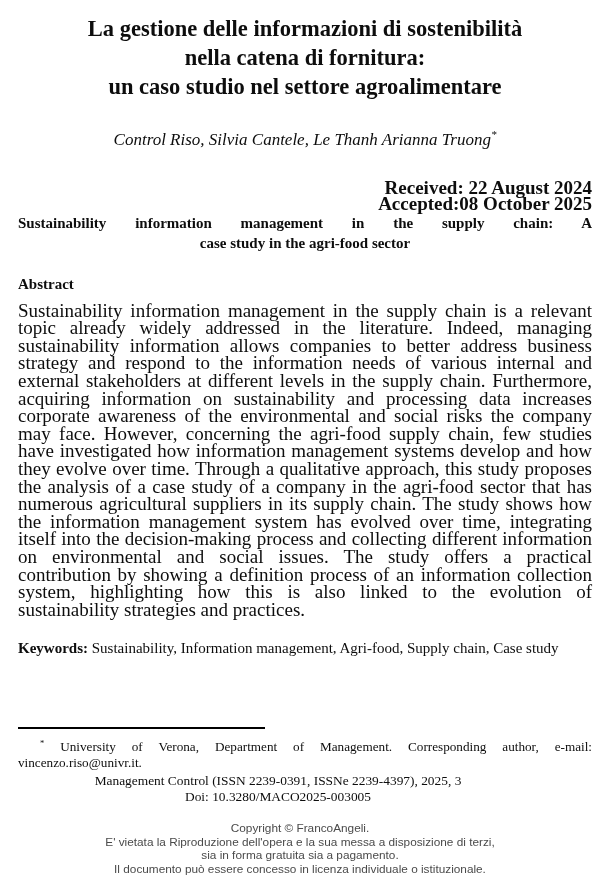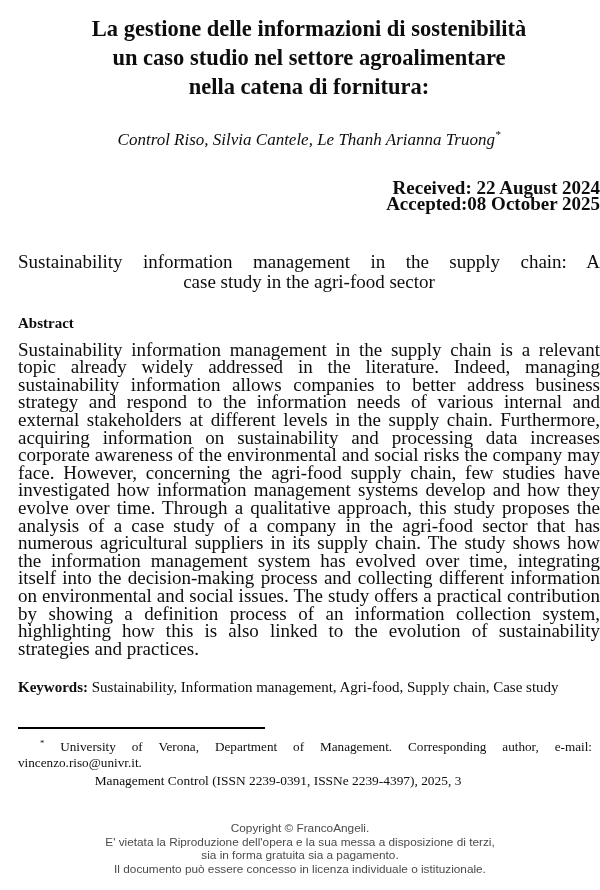--- a/index.html
+++ b/index.html
@@ -15,7 +15,7 @@
     background: #ffffff;
     color: #0d0d0d;
   }
-  .content { padding: 14px 0 0 18px; }
+  .content { padding: 14px 8px 0 18px; }
 
   .title-it {
     font-size: 22.5px; font-weight: 700;

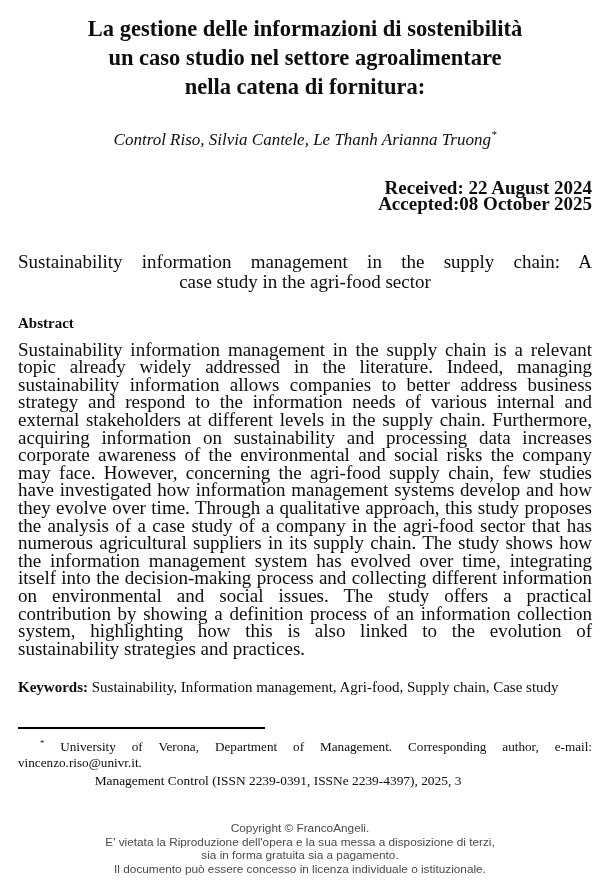--- a/index.html
+++ b/index.html
@@ -82,8 +82,8 @@
 
     <h1 class="title-it">
       <div>La gestione delle informazioni di sostenibilità</div>
+      <div>nella catena di fornitura:</div>
       <div>un caso studio nel settore agroalimentare</div>
-      <div>nella catena di fornitura:</div>
     </h1>
 
     <div class="authors"><span>Control Riso, Silvia Cantele, Le Thanh Arianna Truong</span><sup>*</sup></div>

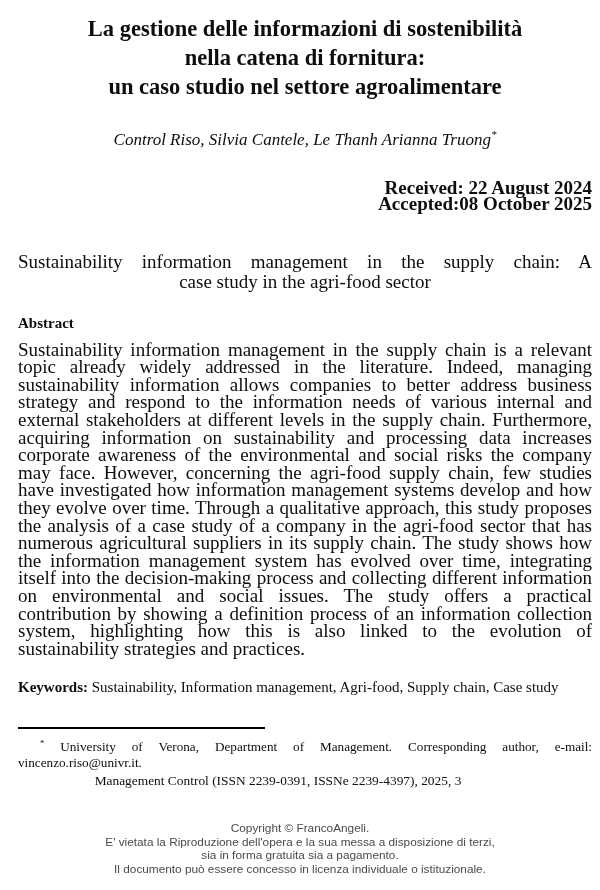--- a/index.html
+++ b/index.html
@@ -34,7 +34,7 @@
     text-align: right;
   }
 
-  .title-en { margin-top: 39px; font-weight: 400; font-size: 19px; line-height: 20px; }
+  .title-en { font-weight: 700; font-size: 15px; line-height: 20px; }
   .title-en .l1 { text-align: justify; text-align-last: justify; }
   .title-en .l2 { text-align: center; }
 

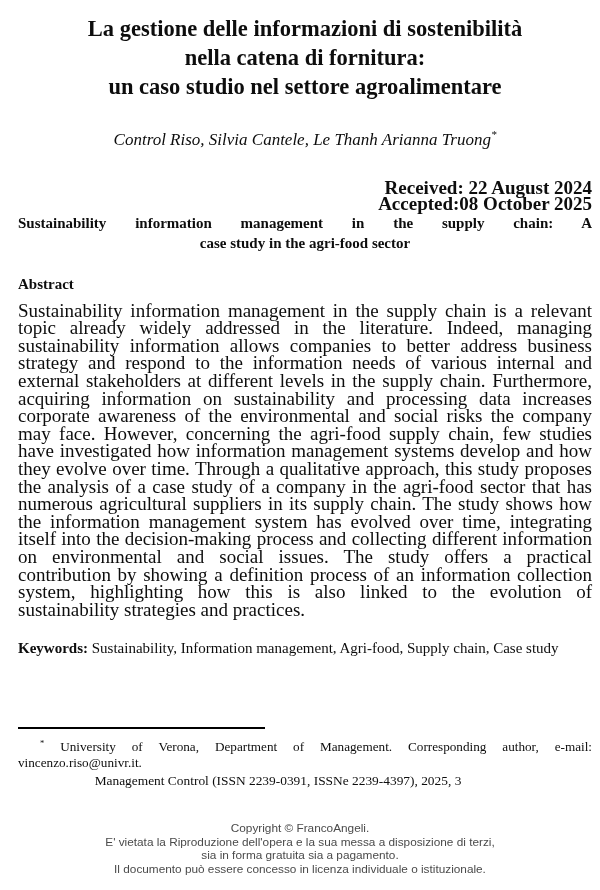--- a/index.html
+++ b/index.html
@@ -112,6 +112,7 @@
 
   <div class="journal">
     <div>Management Control (ISSN 2239-0391, ISSNe 2239-4397), 2025, 3</div>
+    <div>Doi: 10.3280/MACO2025-003005</div>
   </div>
 
   <div class="copyright">

